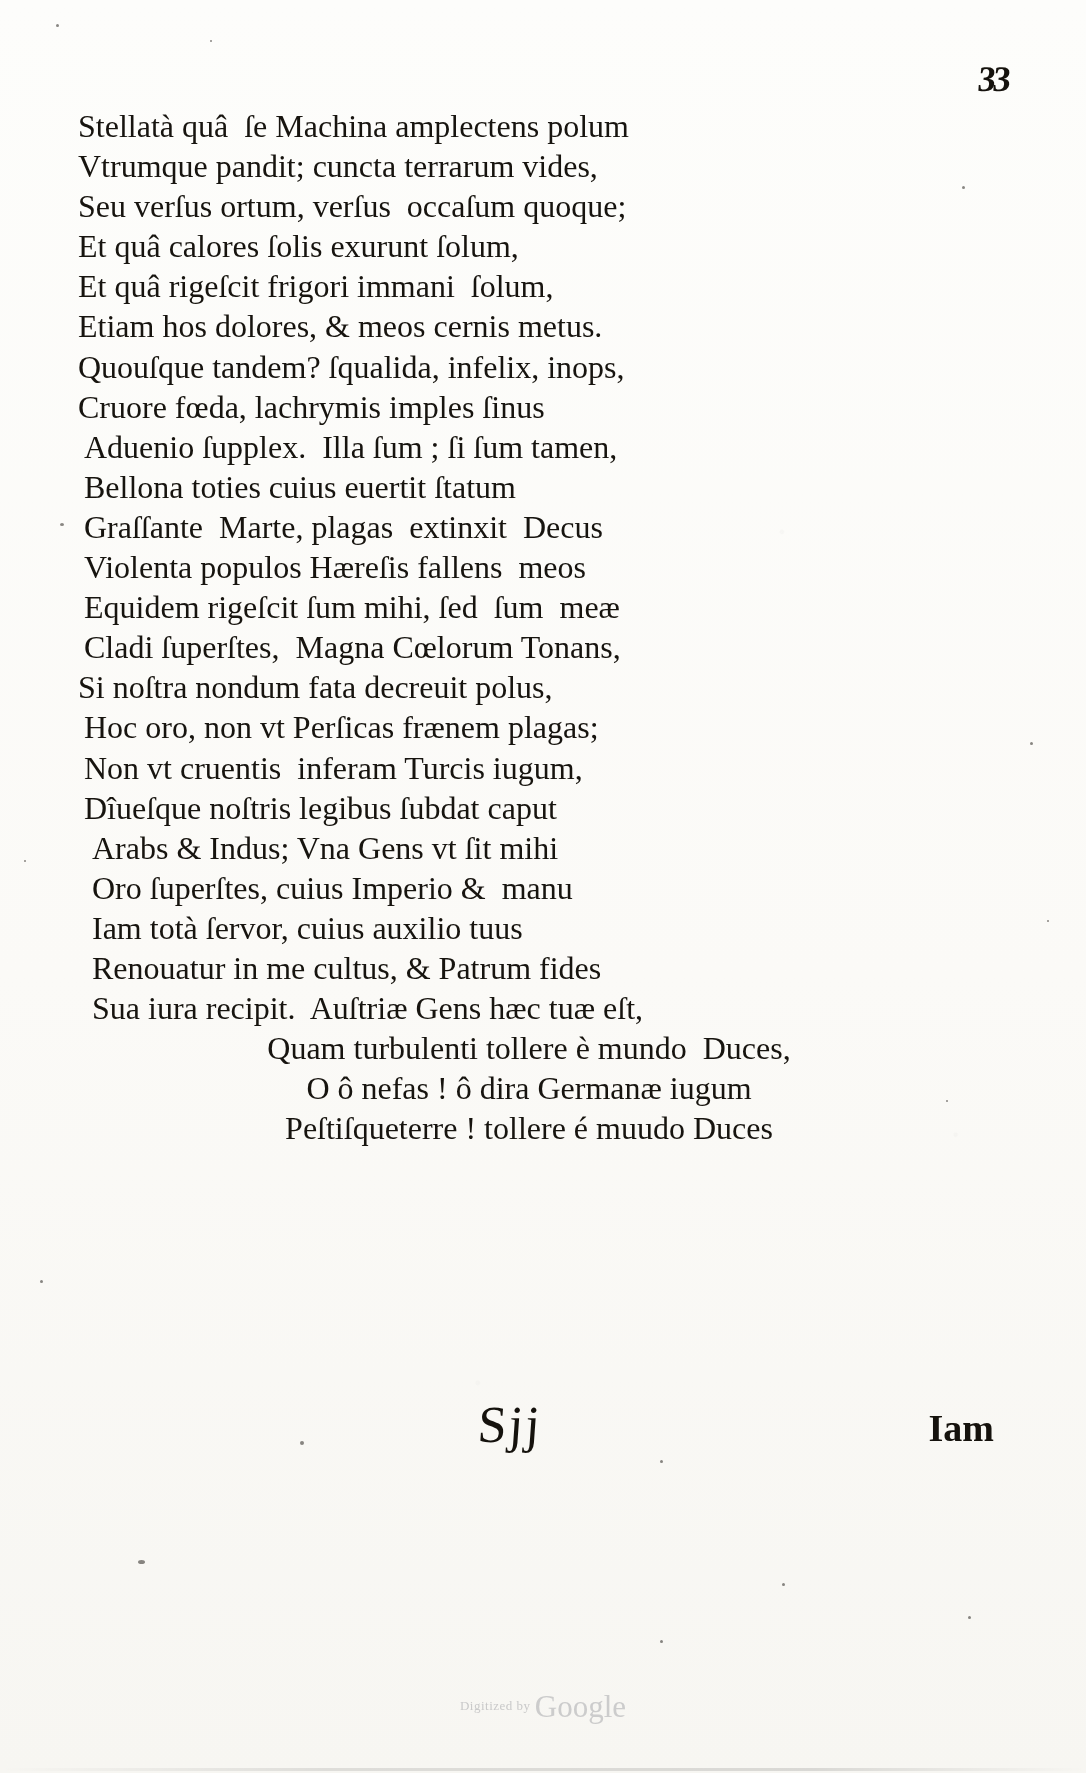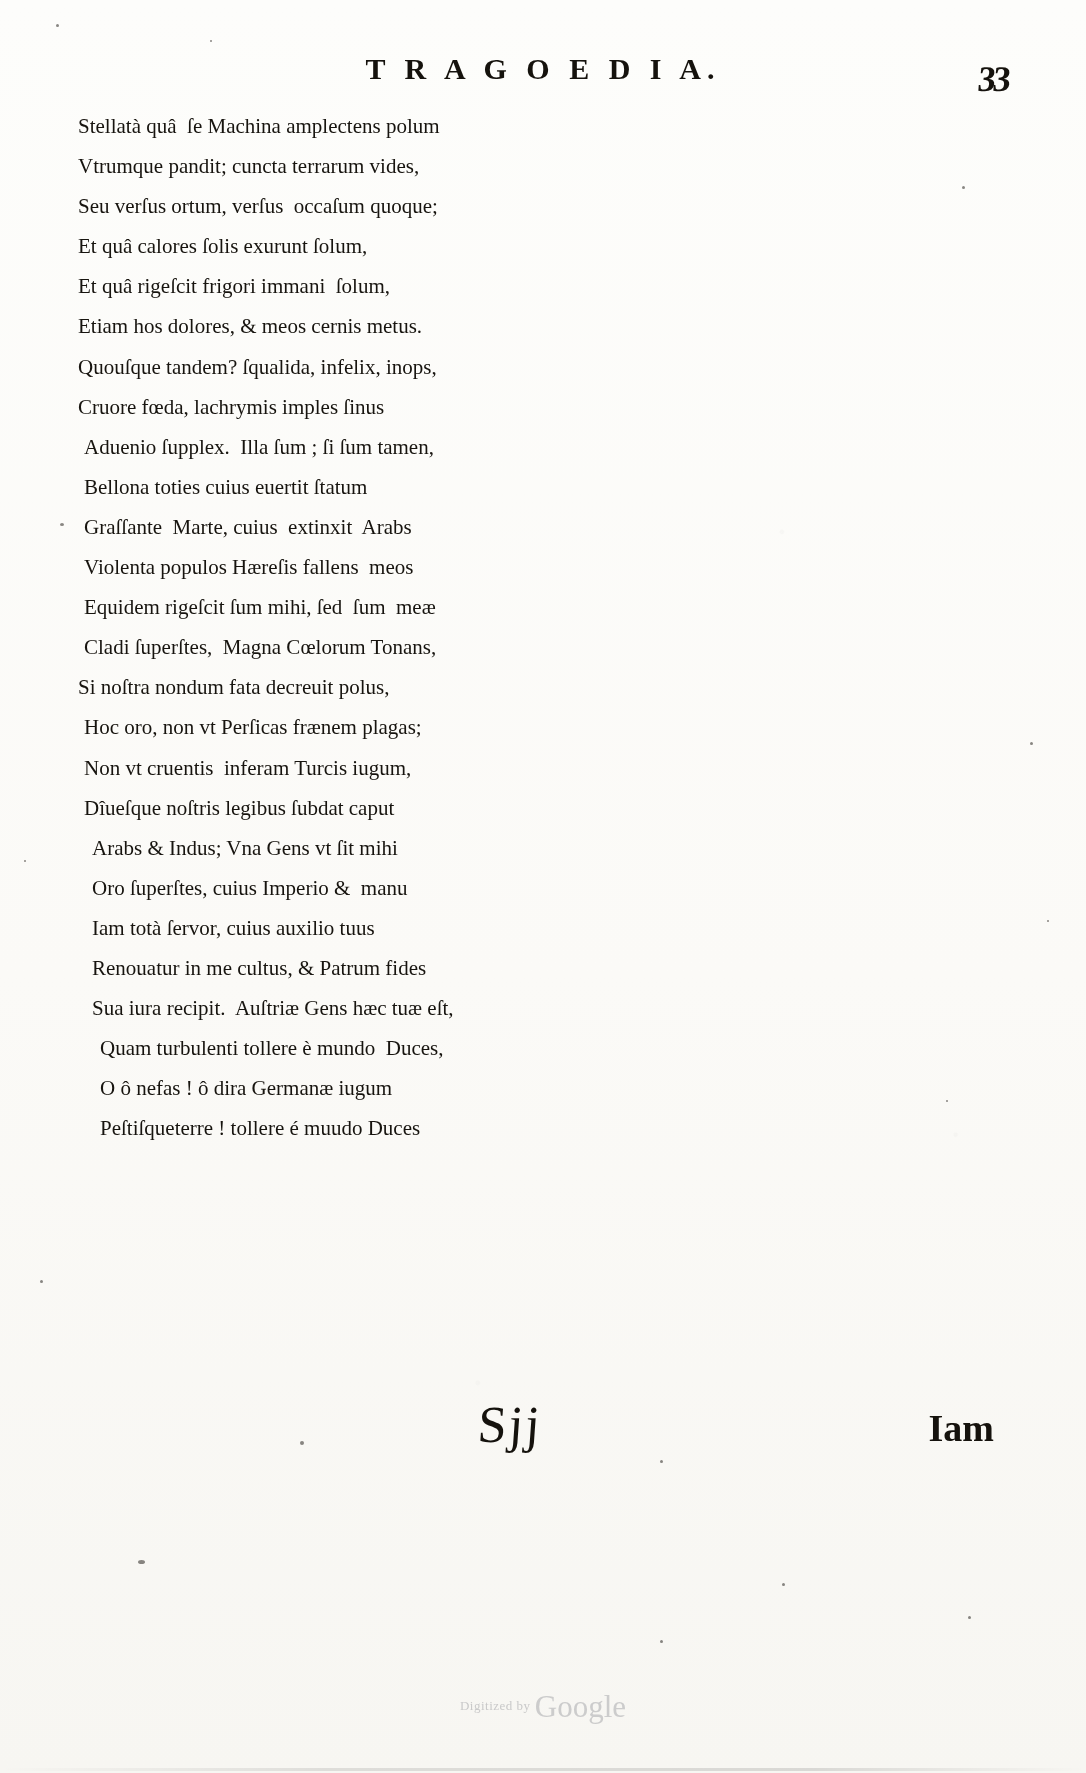--- a/index.html
+++ b/index.html
@@ -159,7 +159,6 @@
     <span class="speck" style="left:24px;  top:860px; width:2px;  height:2px;"></span>
   </div>
 
-  <div class="running-head">T R A G O E D I A.</div>
 
   <div class="folio">33</div>
 

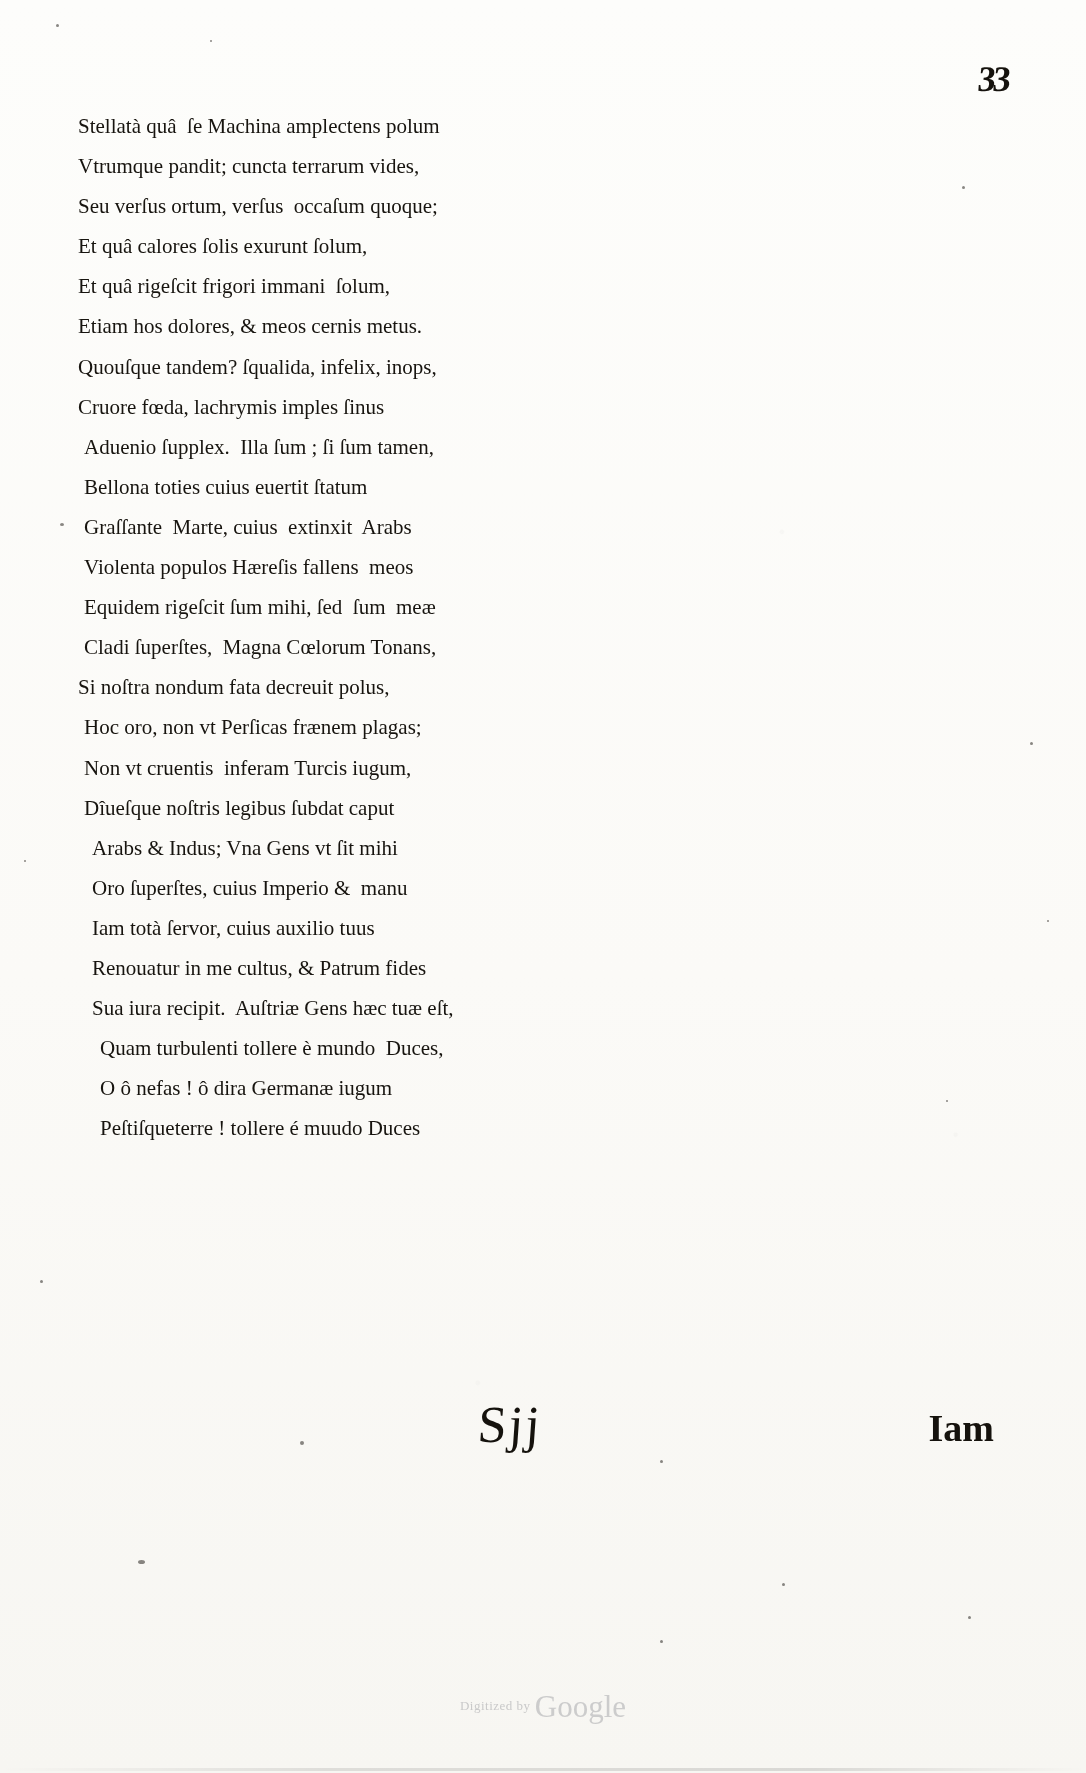--- a/index.html
+++ b/index.html
@@ -74,7 +74,7 @@
     width: 880px;
   }
   .line {
-    font-size: 21px;
+    font-size: 32px;
     line-height: 40.1px;
     white-space: pre;
     color: #17140f;

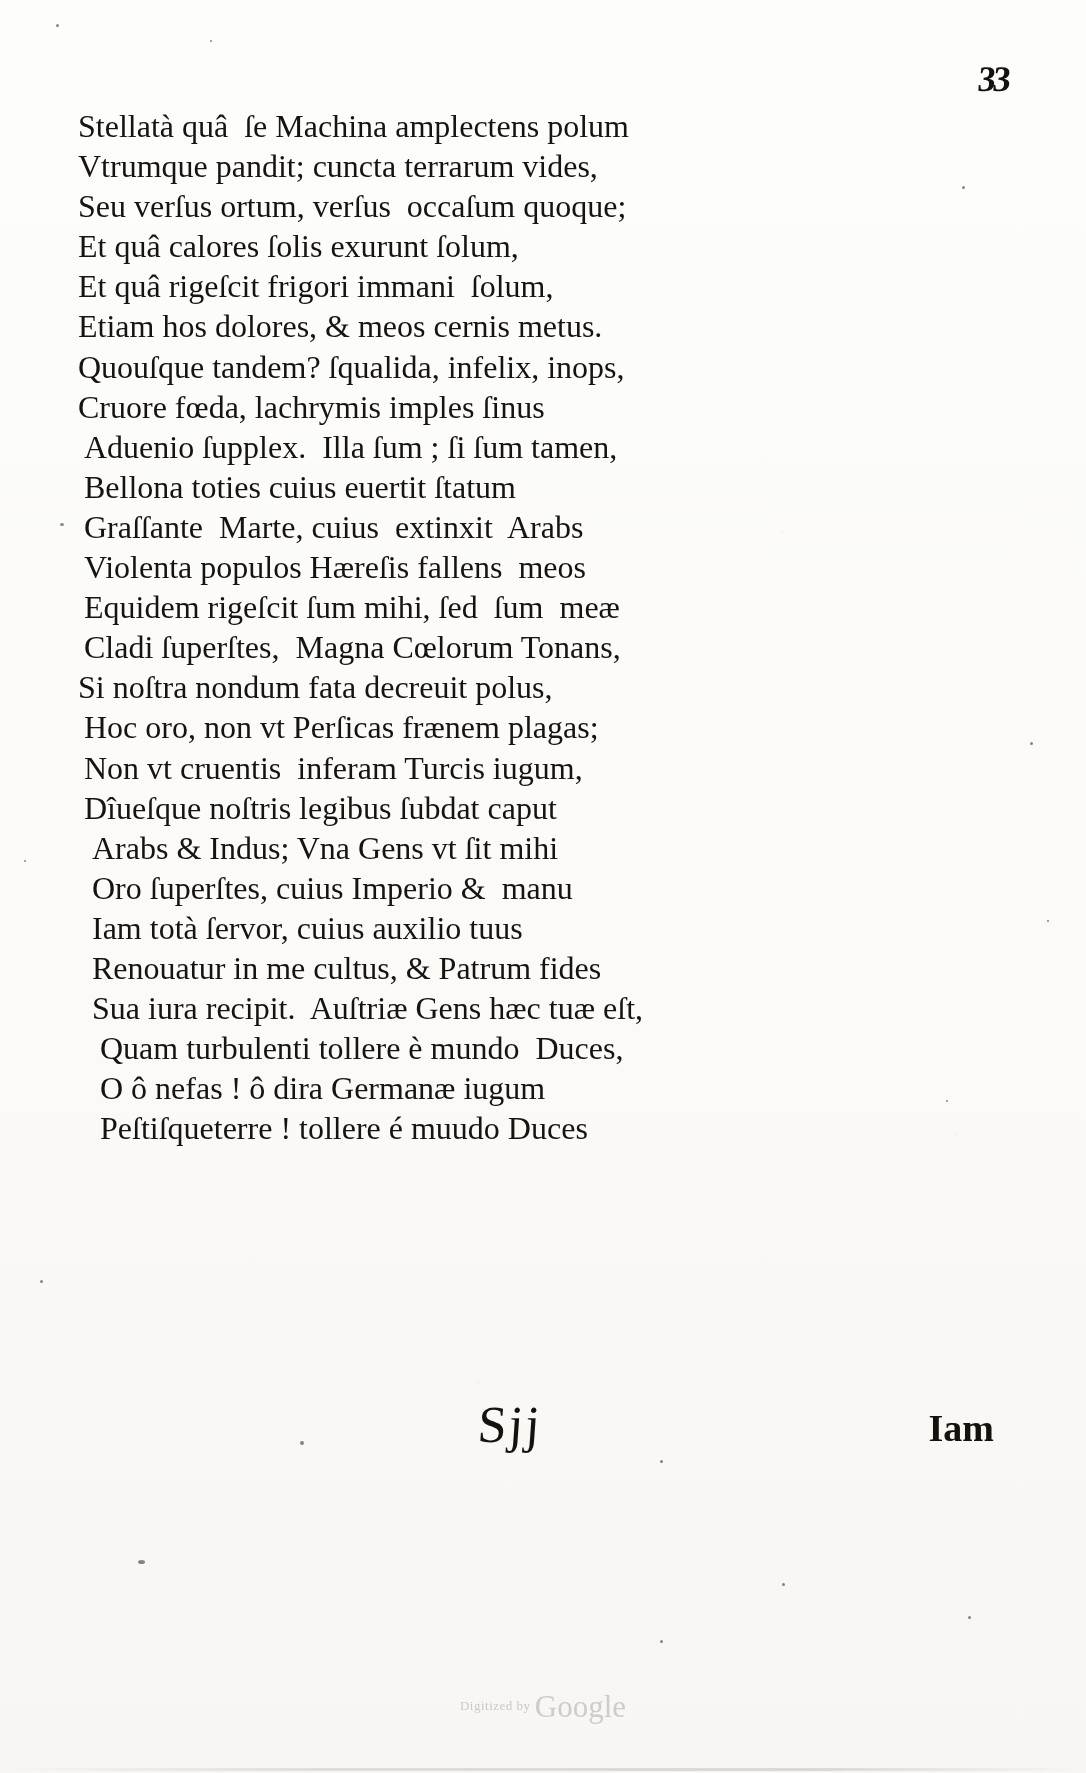--- a/index.html
+++ b/index.html
@@ -173,7 +173,7 @@
       <div class="line">Cruore fœda, lachrymis imples ſinus</div>
       <div class="line i1">Aduenio ſupplex.  Illa ſum ; ſi ſum tamen,</div>
       <div class="line i1">Bellona toties cuius euertit ſtatum</div>
-      <div class="line i1">Graſſante  Marte, cuius  extinxit  Arabs</div>
+      <div class="line i1">Graſſante  Marte, plagas  extinxit  Decus</div>
       <div class="line i1">Violenta populos Hæreſis fallens  meos</div>
       <div class="line i1">Equidem rigeſcit ſum mihi, ſed  ſum  meæ</div>
       <div class="line i1">Cladi ſuperſtes,  Magna Cœlorum Tonans,</div>

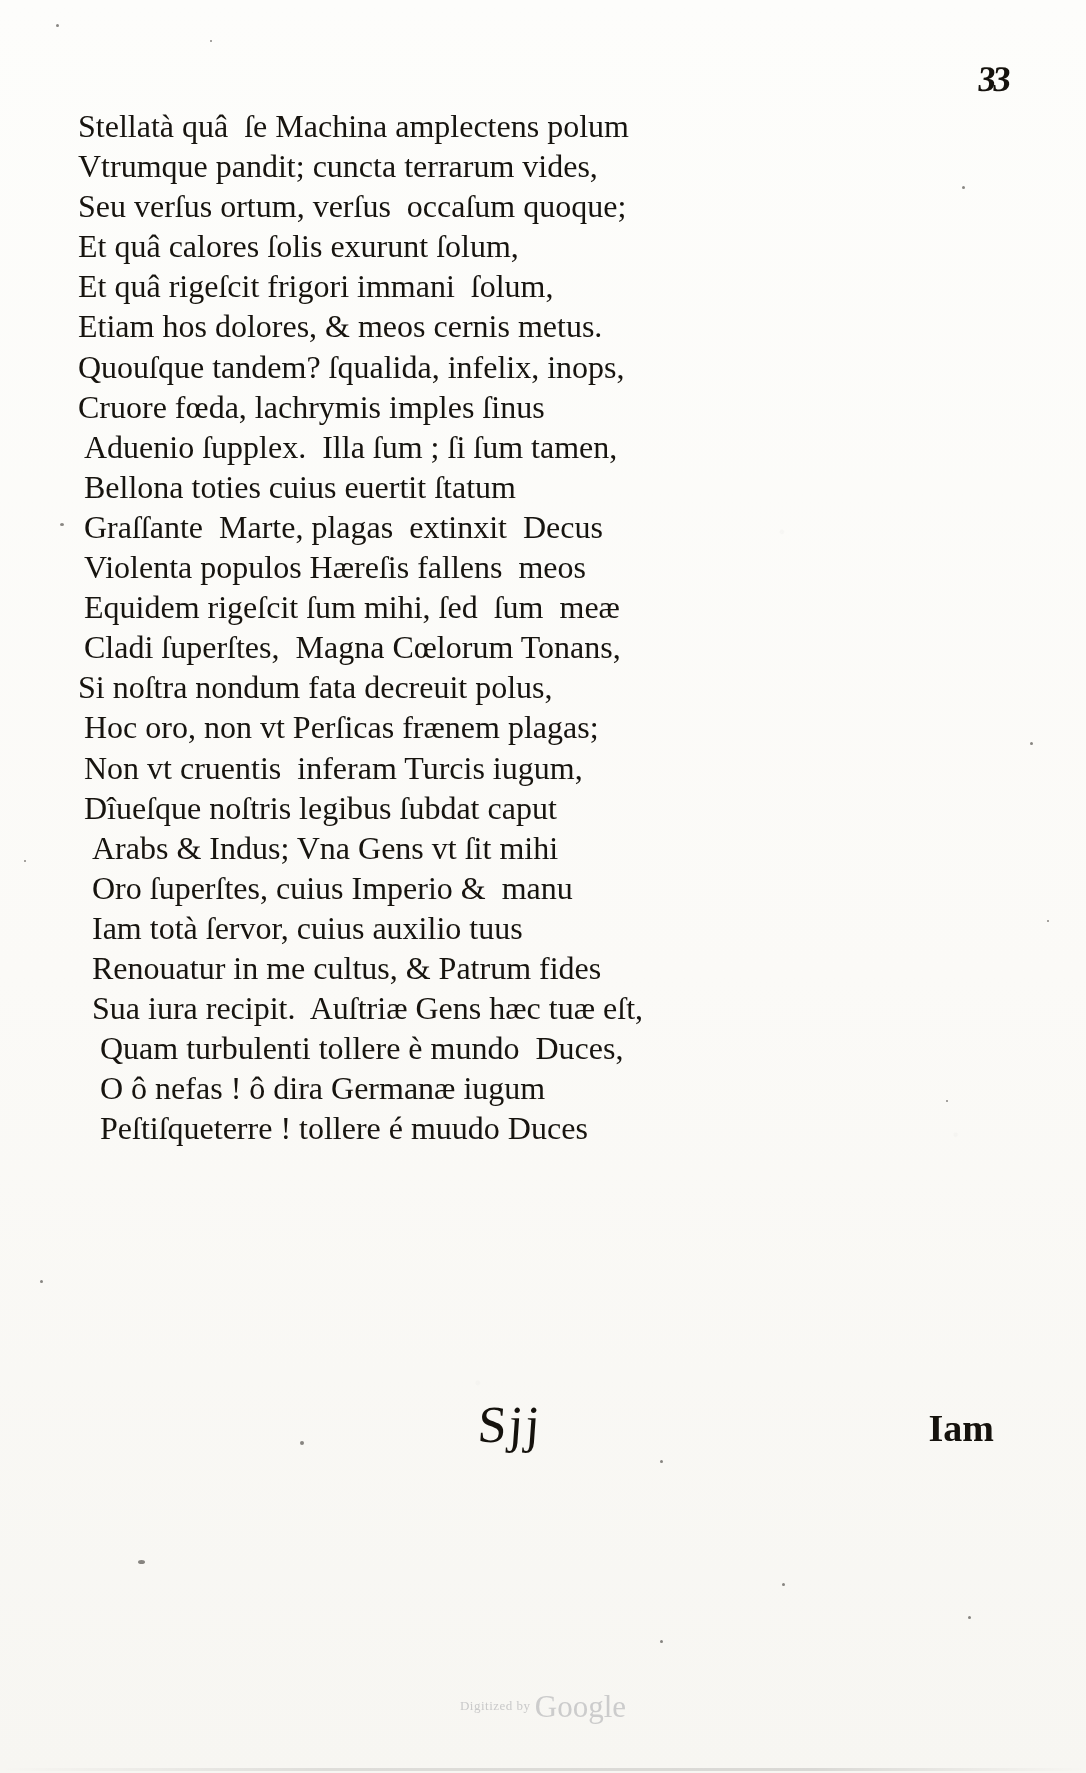--- a/index.html
+++ b/index.html
@@ -83,7 +83,7 @@
   }
   .line.i1 { padding-left: 6px; }
   .line.i2 { padding-left: 14px; }
-  .line.i3 { padding-left: 22px; }
+  .line.i3 { padding-left: 22px; text-align: center; }
 
   
   .signature {

